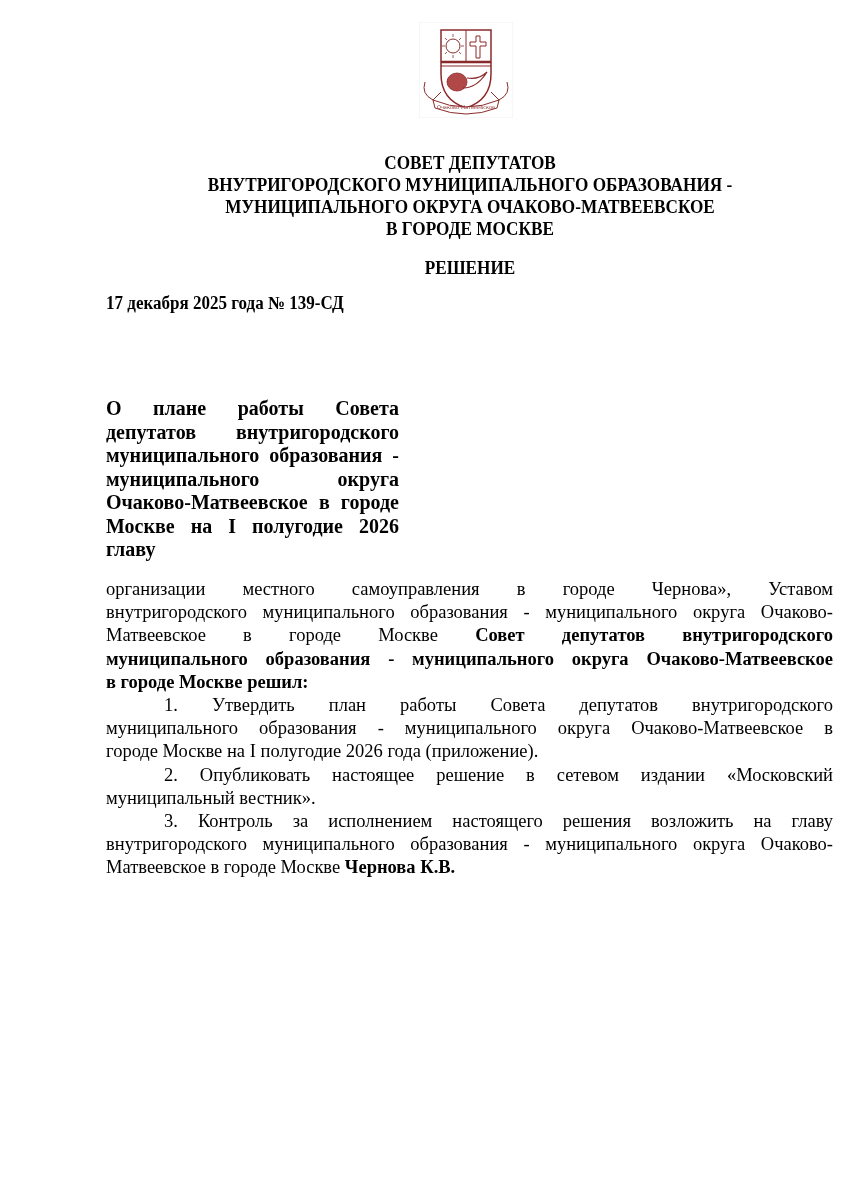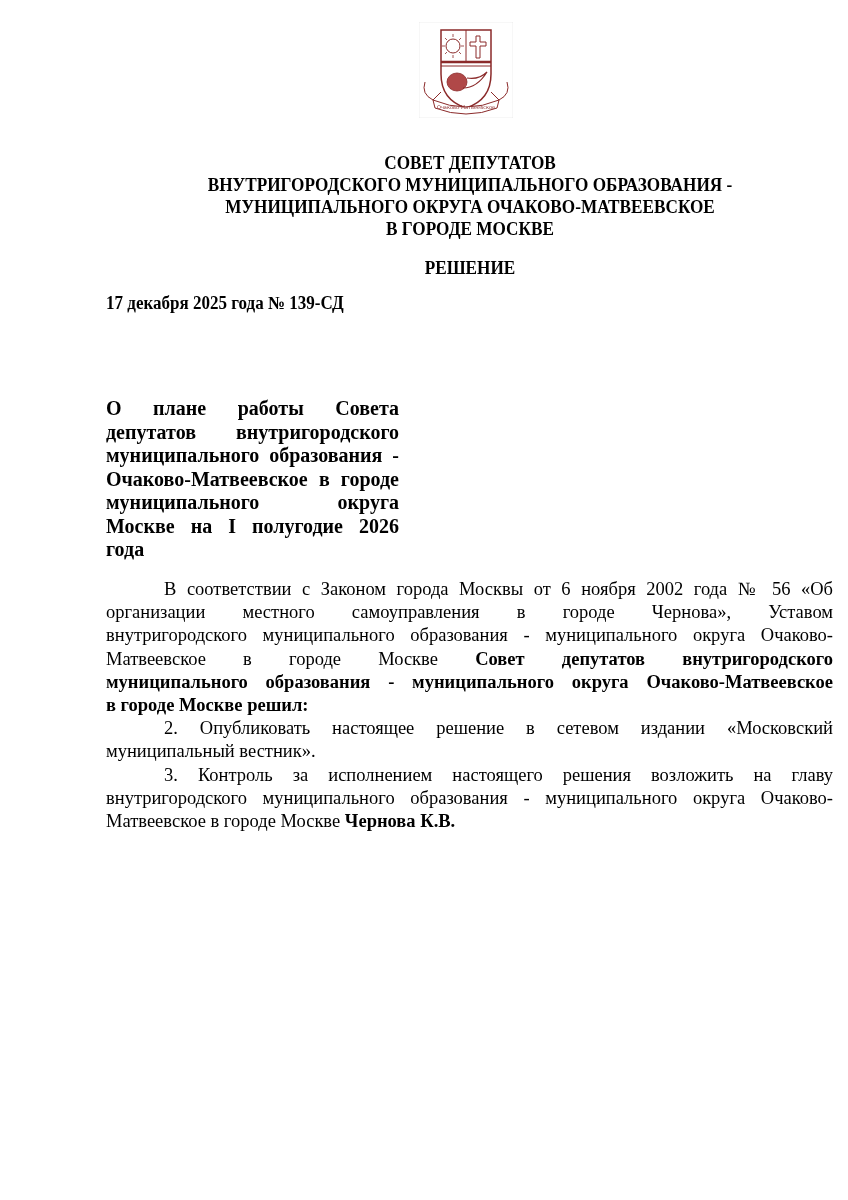--- a/index.html
+++ b/index.html
@@ -72,8 +72,8 @@
     <span class="ln">О плане работы Совета</span>
     <span class="ln">депутатов внутригородского</span>
     <span class="ln">муниципального образования -</span>
+    <span class="ln">муниципального округа</span>
     <span class="ln">Очаково-Матвеевское в городе</span>
-    <span class="ln">муниципального округа</span>
     <span class="ln">Москве на I полугодие 2026</span>
     <span class="ln last">года</span>
   </div>

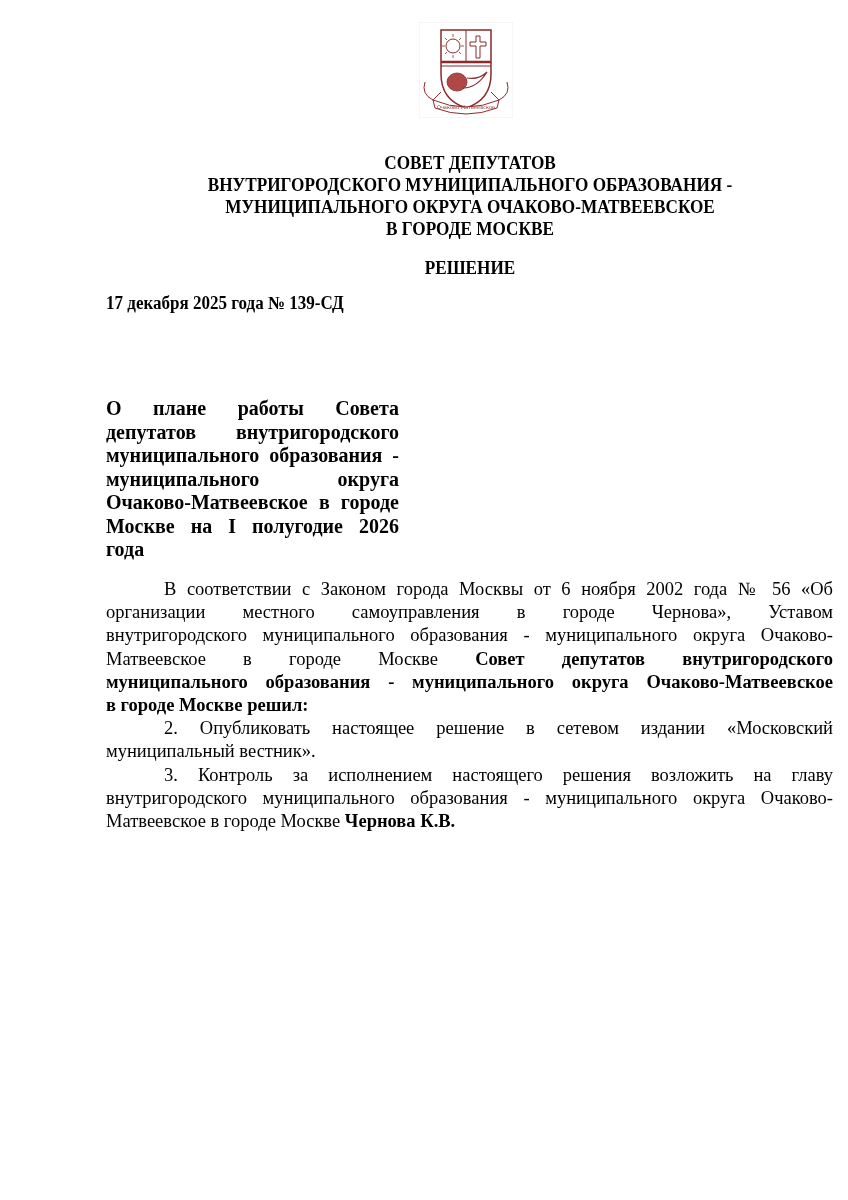--- a/index.html
+++ b/index.html
@@ -75,7 +75,7 @@
     <span class="ln">муниципального округа</span>
     <span class="ln">Очаково-Матвеевское в городе</span>
     <span class="ln">Москве на I полугодие 2026</span>
-    <span class="ln last">года</span>
+    <span class="ln last">главу</span>
   </div>
 
   <div class="body">

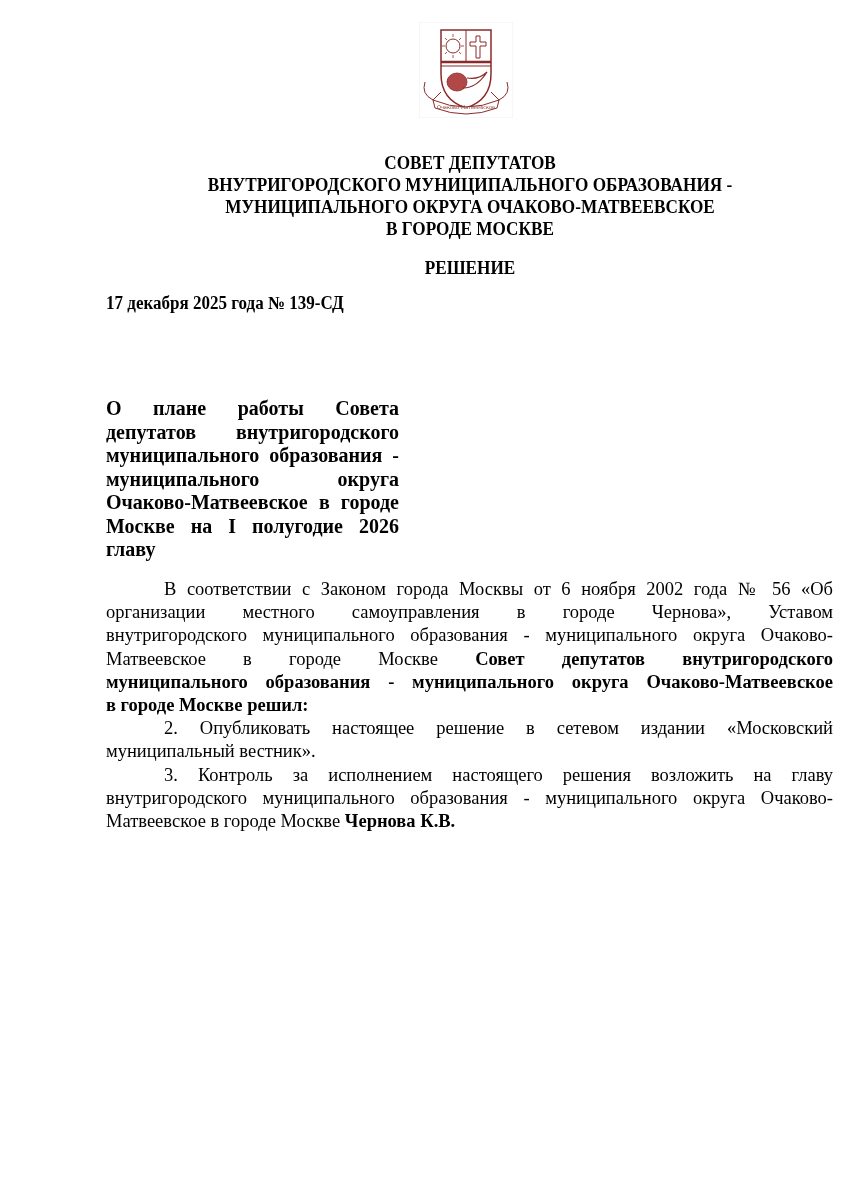--- a/index.html
+++ b/index.html
@@ -80,7 +80,6 @@
 
   <div class="body">
     <div>
-      <span class="ln ind">В соответствии с Законом города Москвы от 6 ноября 2002 года № 56 «Об</span>
       <span class="ln">организации местного самоуправления в городе Чернова», Уставом</span>
       <span class="ln">внутригородского муниципального образования - муниципального округа Очаково-</span>
       <span class="ln"><span>Матвеевское в городе Москве</span> <span class="b">Совет депутатов внутригородского</span></span>

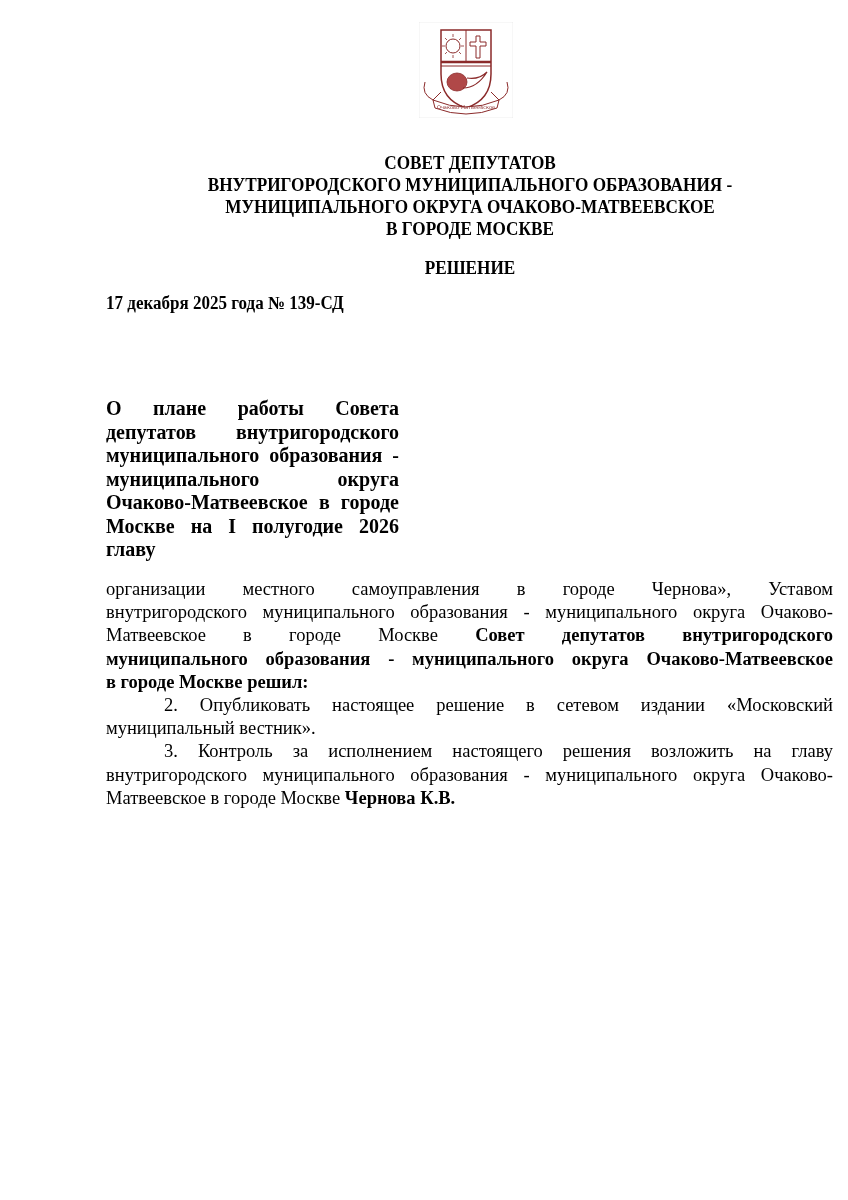--- a/index.html
+++ b/index.html
@@ -87,6 +87,11 @@
       <span class="ln last b">в городе Москве решил:</span>
     </div>
     <div>
+      <span class="ln ind">1. Утвердить план работы Совета депутатов внутригородского</span>
+      <span class="ln">муниципального образования - муниципального округа Очаково-Матвеевское в</span>
+      <span class="ln last">городе Москве на I полугодие 2026 года (приложение).</span>
+    </div>
+    <div>
       <span class="ln ind">2. Опубликовать настоящее решение в сетевом издании «Московский</span>
       <span class="ln last">муниципальный вестник».</span>
     </div>

